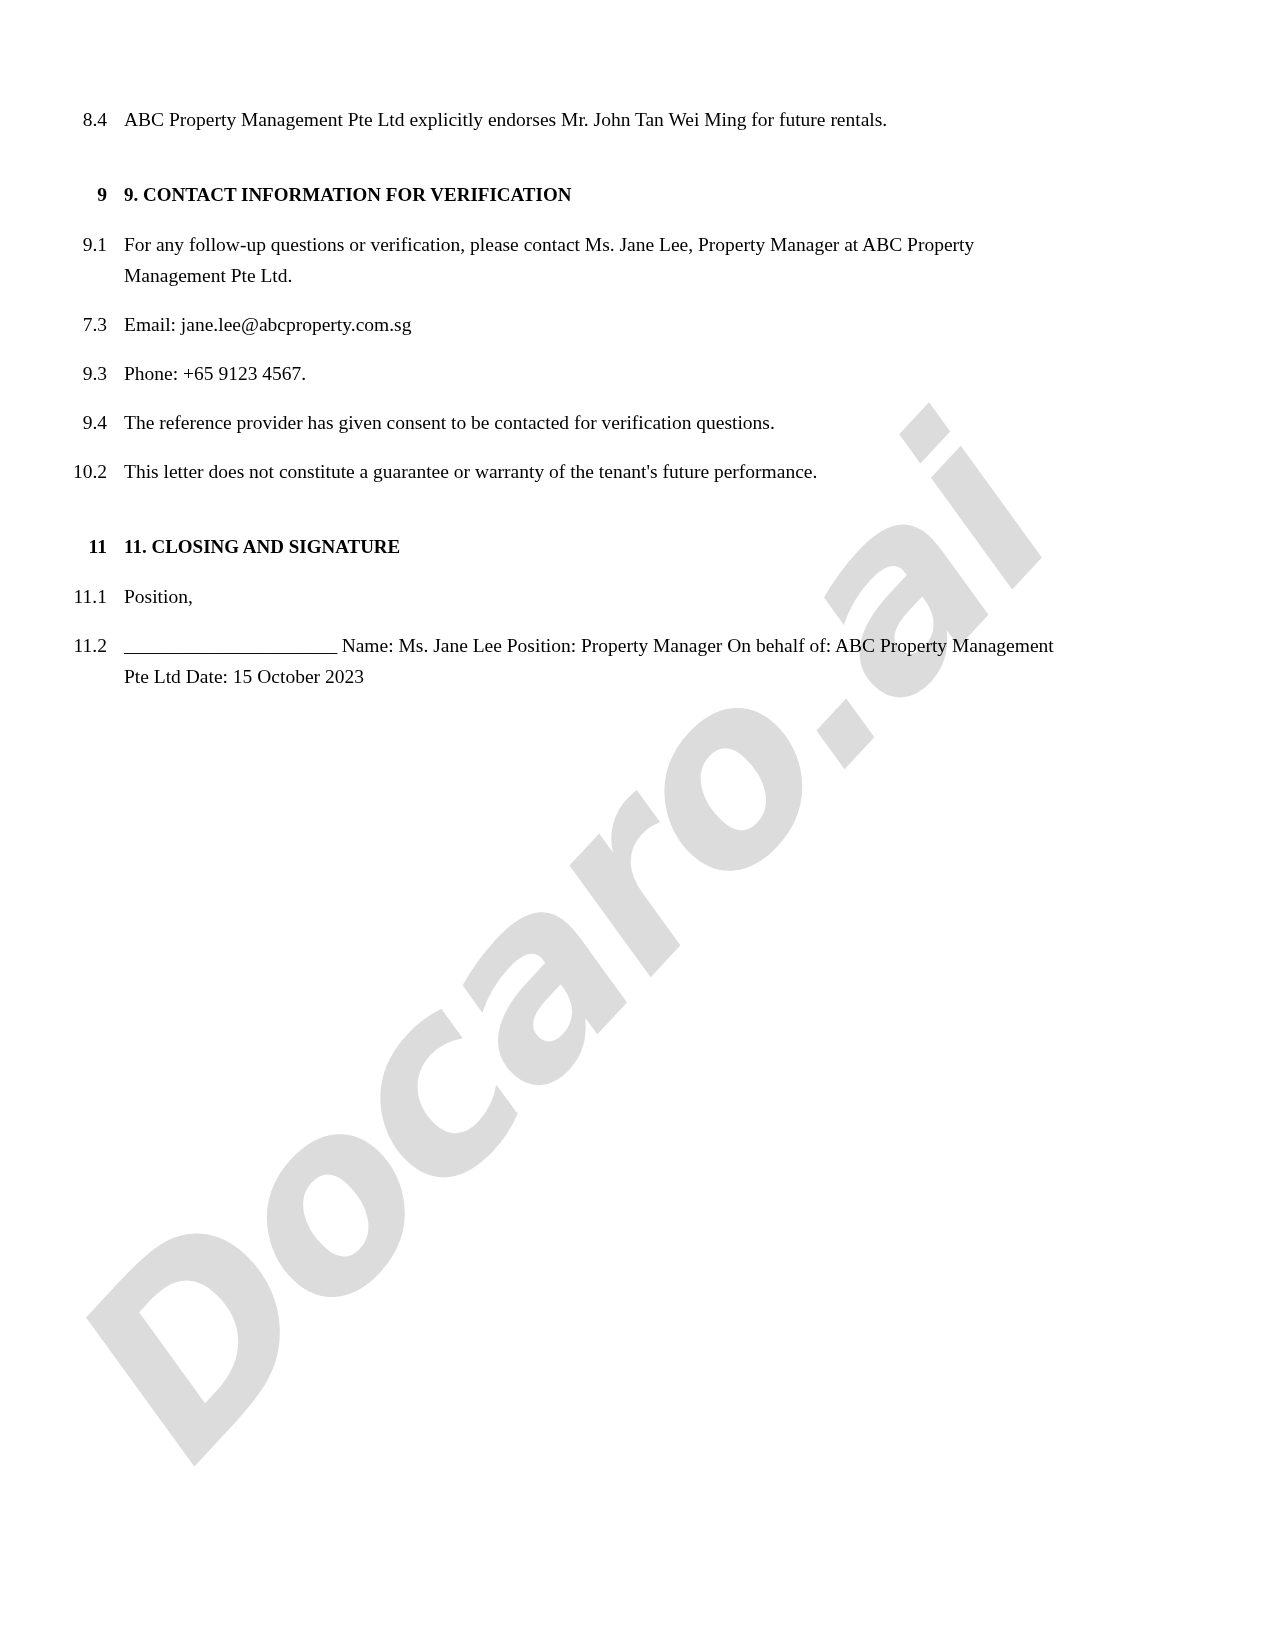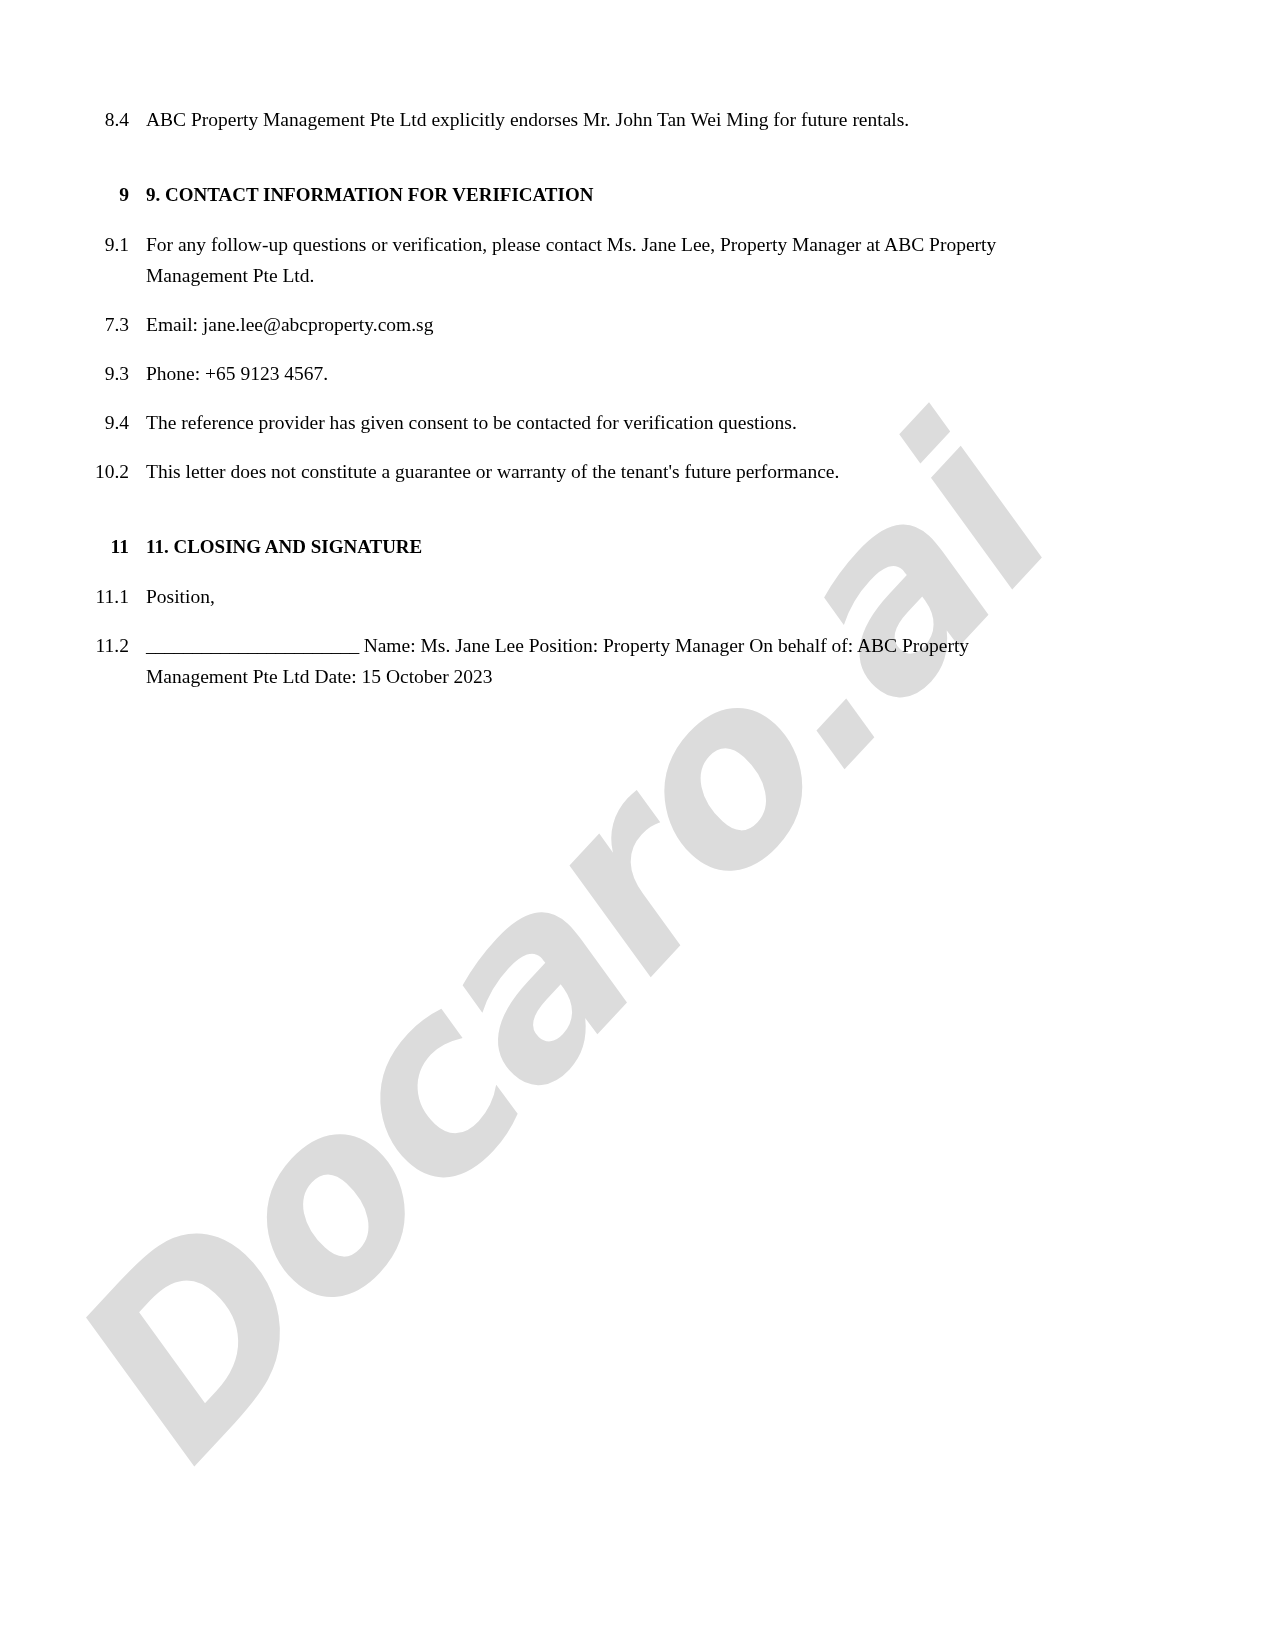--- a/index.html
+++ b/index.html
@@ -49,7 +49,7 @@
   #content {
     position: relative;
     z-index: 1;
-    padding: 104px 205px 0 79px;
+    padding: 104px 205px 0 57px;
   }
 
   .row {

